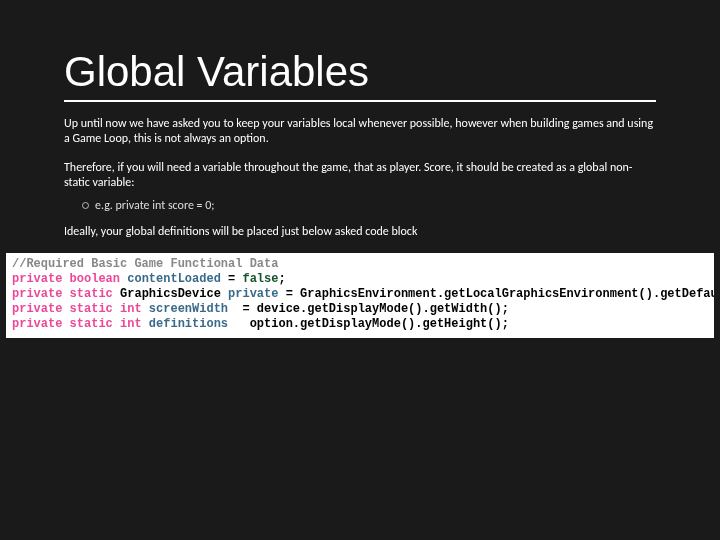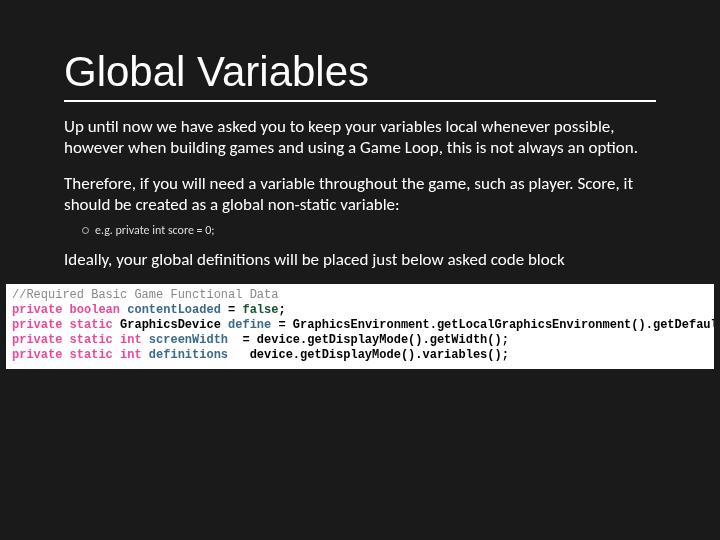--- a/index.html
+++ b/index.html
@@ -33,7 +33,7 @@
     margin: 0 0 14px 0;
   }
   .para {
-    font-size: 17px;
+    font-size: 12px;
     line-height: 1.25;
     margin: 0 0 14px 0;
     color: #fff;

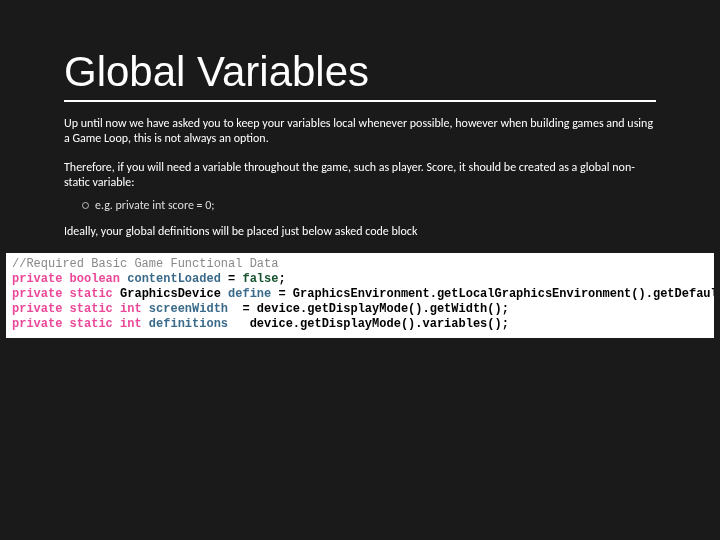--- a/index.html
+++ b/index.html
@@ -82,7 +82,7 @@
   <hr class="title-rule">
 
   <p class="para">Up until now we have asked you to keep your variables local whenever possible, however when building games and using a Game Loop, this is not always an option.</p>
-  <p class="para">Therefore, if you will need a variable throughout the game, such as player. Score, it should be created as a global non-static variable:</p>
+  <p class="para">Therefore, if you will need a variable throughout the game, that as player. Score, it should be created as a global non-static variable:</p>
 
   <p class="sub">
     <span class="smallcirc"></span><span>e.g. private int score = 0;</span>

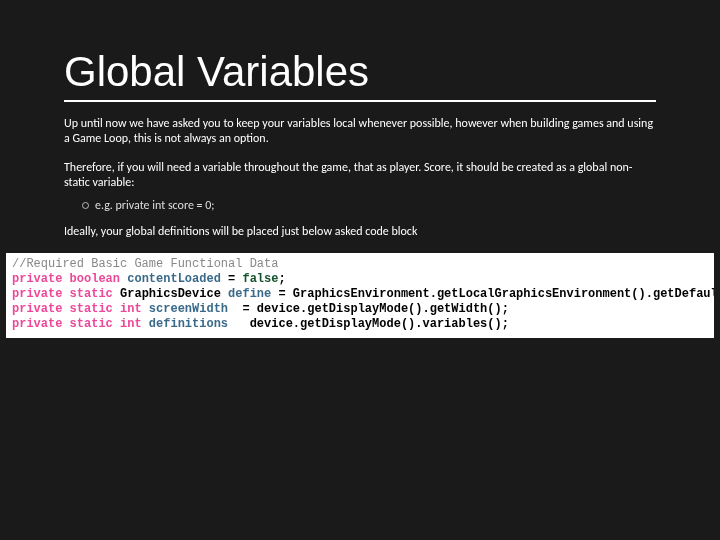--- a/index.html
+++ b/index.html
@@ -67,7 +67,7 @@
     overflow: hidden;
     font-weight: bold;
   }
-  .c-comment { color: #888; font-weight: normal; }
+  .c-comment { color: #888; font-weight: bold; }
   .c-key     { color: #ec4899; }
   .c-ident   { color: #3a6a8a; }
   .c-val     { color: #14532d; }

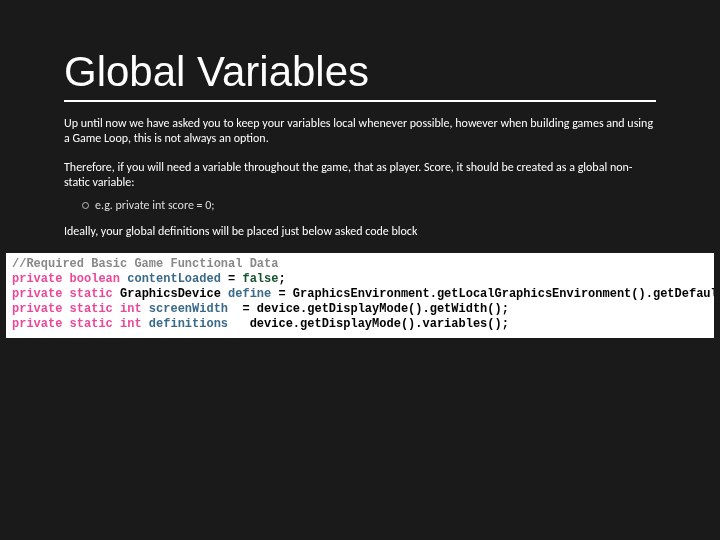--- a/index.html
+++ b/index.html
@@ -92,7 +92,7 @@
 
   <div class="codeblock"><span class="c-comment">//Required Basic Game Functional Data</span>
 <span class="c-key">private boolean</span> <span class="c-ident">contentLoaded</span><span class="c-plain"> = </span><span class="c-val">false</span><span class="c-plain">;</span>
-<span class="c-key">private static</span><span class="c-plain"> GraphicsDevice </span><span class="c-ident">define</span><span class="c-plain"> = GraphicsEnvironment.getLocalGraphicsEnvironment().getDefaultScreenDevice();</span>
+<span class="c-key">private static</span><span class="c-plain"> GraphicsDevice </span><span class="c-ident">private</span><span class="c-plain"> = GraphicsEnvironment.getLocalGraphicsEnvironment().getDefaultScreenDevice();</span>
 <span class="c-key">private static int</span><span class="c-ident"> screenWidth</span><span class="c-plain">  = device.getDisplayMode().getWidth();</span>
 <span class="c-key">private static int</span><span class="c-ident"> definitions</span><span class="c-plain">   device.getDisplayMode().variables();</span></div>
 

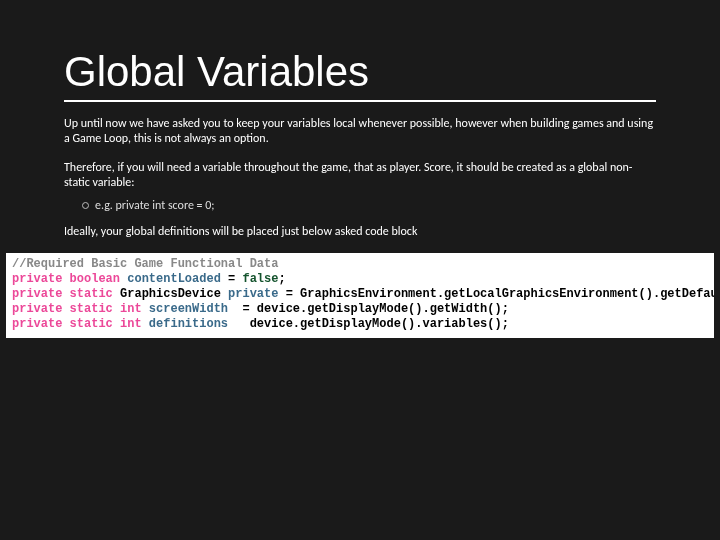--- a/index.html
+++ b/index.html
@@ -94,7 +94,7 @@
 <span class="c-key">private boolean</span> <span class="c-ident">contentLoaded</span><span class="c-plain"> = </span><span class="c-val">false</span><span class="c-plain">;</span>
 <span class="c-key">private static</span><span class="c-plain"> GraphicsDevice </span><span class="c-ident">private</span><span class="c-plain"> = GraphicsEnvironment.getLocalGraphicsEnvironment().getDefaultScreenDevice();</span>
 <span class="c-key">private static int</span><span class="c-ident"> screenWidth</span><span class="c-plain">  = device.getDisplayMode().getWidth();</span>
-<span class="c-key">private static int</span><span class="c-ident"> definitions</span><span class="c-plain">   device.getDisplayMode().variables();</span></div>
+<span class="c-key">private static int</span><span class="c-ident"> definitions</span><span class="c-plain">   option.getDisplayMode().getHeight();</span></div>
 
 </div>
 

